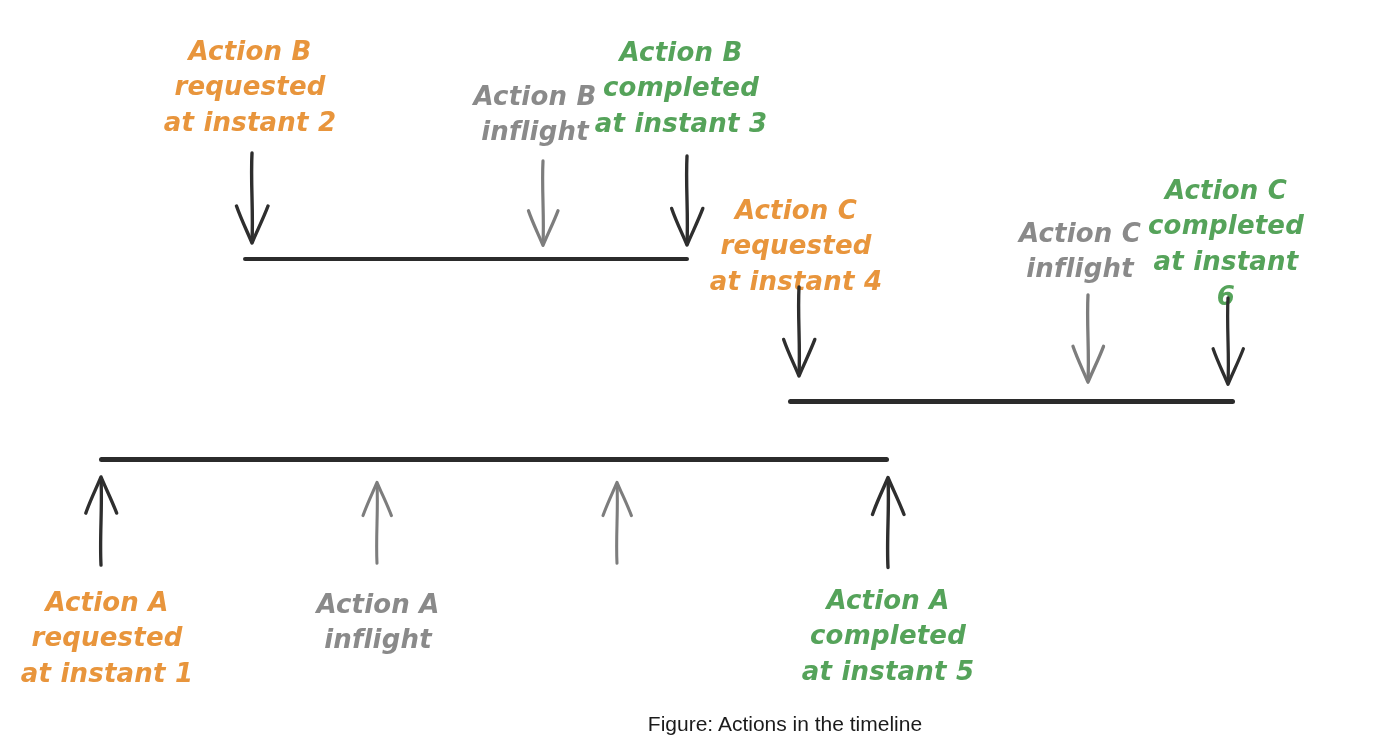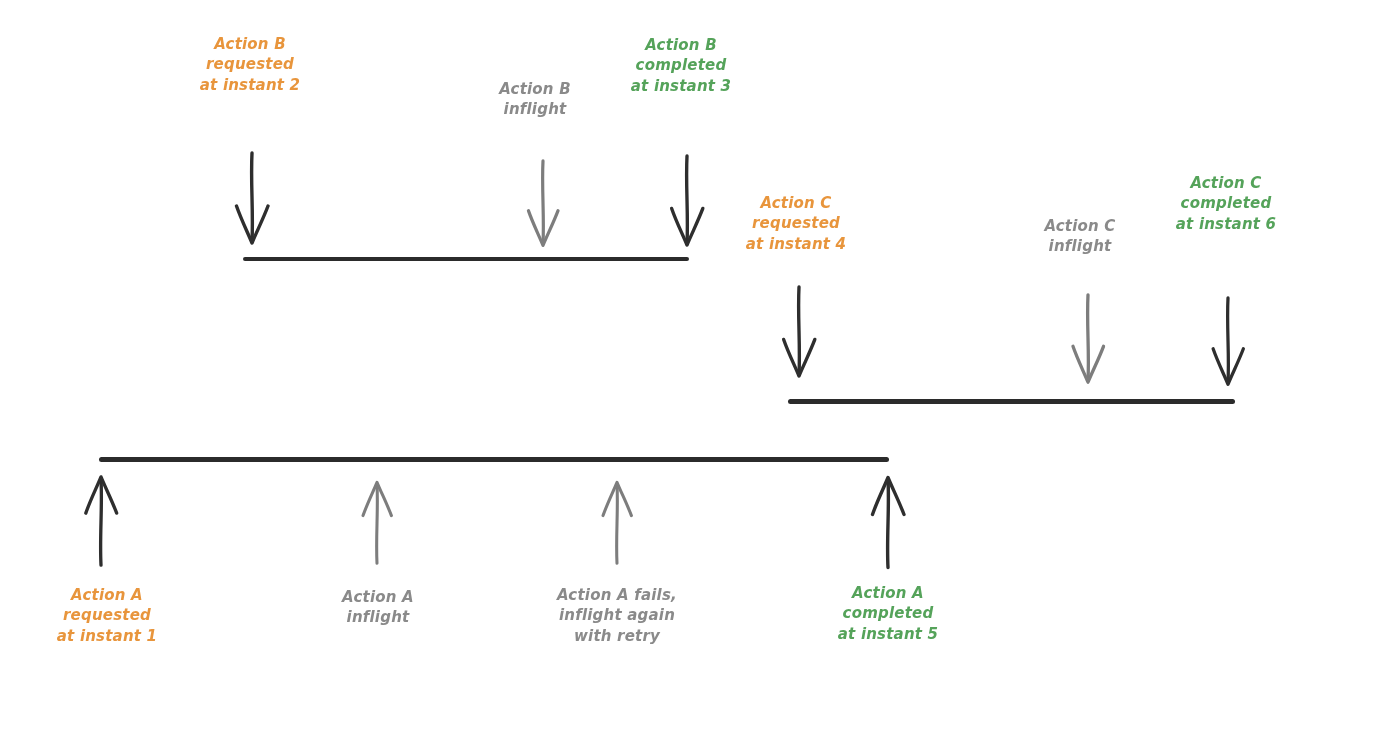--- a/index.html
+++ b/index.html
@@ -29,7 +29,7 @@
     font-family: "DejaVu Sans", sans-serif;
     font-style: italic;
     font-weight: 700;
-    font-size: 15px;
+    font-size: 26px;
     line-height: 1.36;
     letter-spacing: 0.2px;
   }

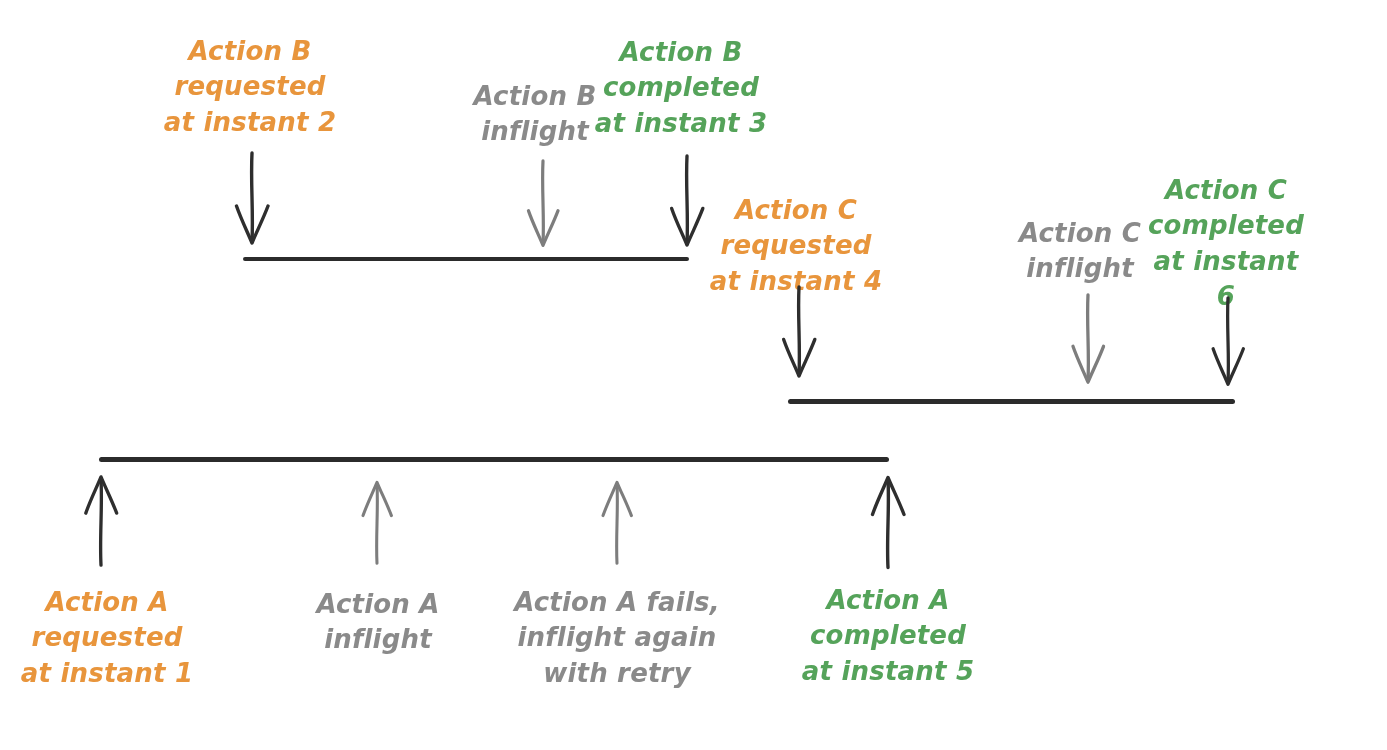--- a/index.html
+++ b/index.html
@@ -139,9 +139,6 @@
 at instant 1</div>
   <div class="label inflight" style="left:378px; top:587px;">Action A
 inflight</div>
-  <div class="label inflight" style="left:617px; top:585px;">Action A fails,
-inflight again
-with retry</div>
   <div class="label completed" style="left:888px; top:583px;">Action A
 completed
 at instant 5</div>

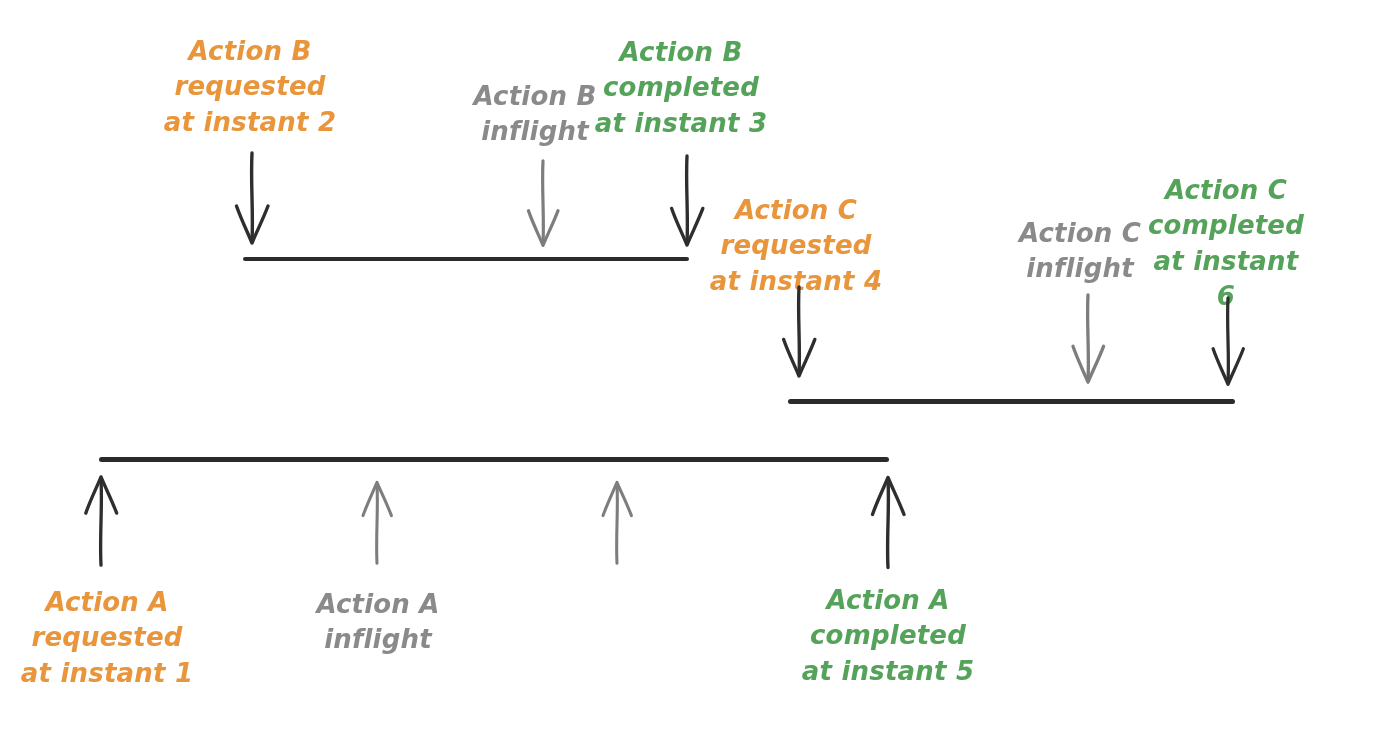--- a/index.html
+++ b/index.html
@@ -143,6 +143,7 @@
 completed
 at instant 5</div>
 
+  <div class="caption" style="left:785px; top:712px;">Figure: Actions in the timeline</div>
 
 </div>
 

